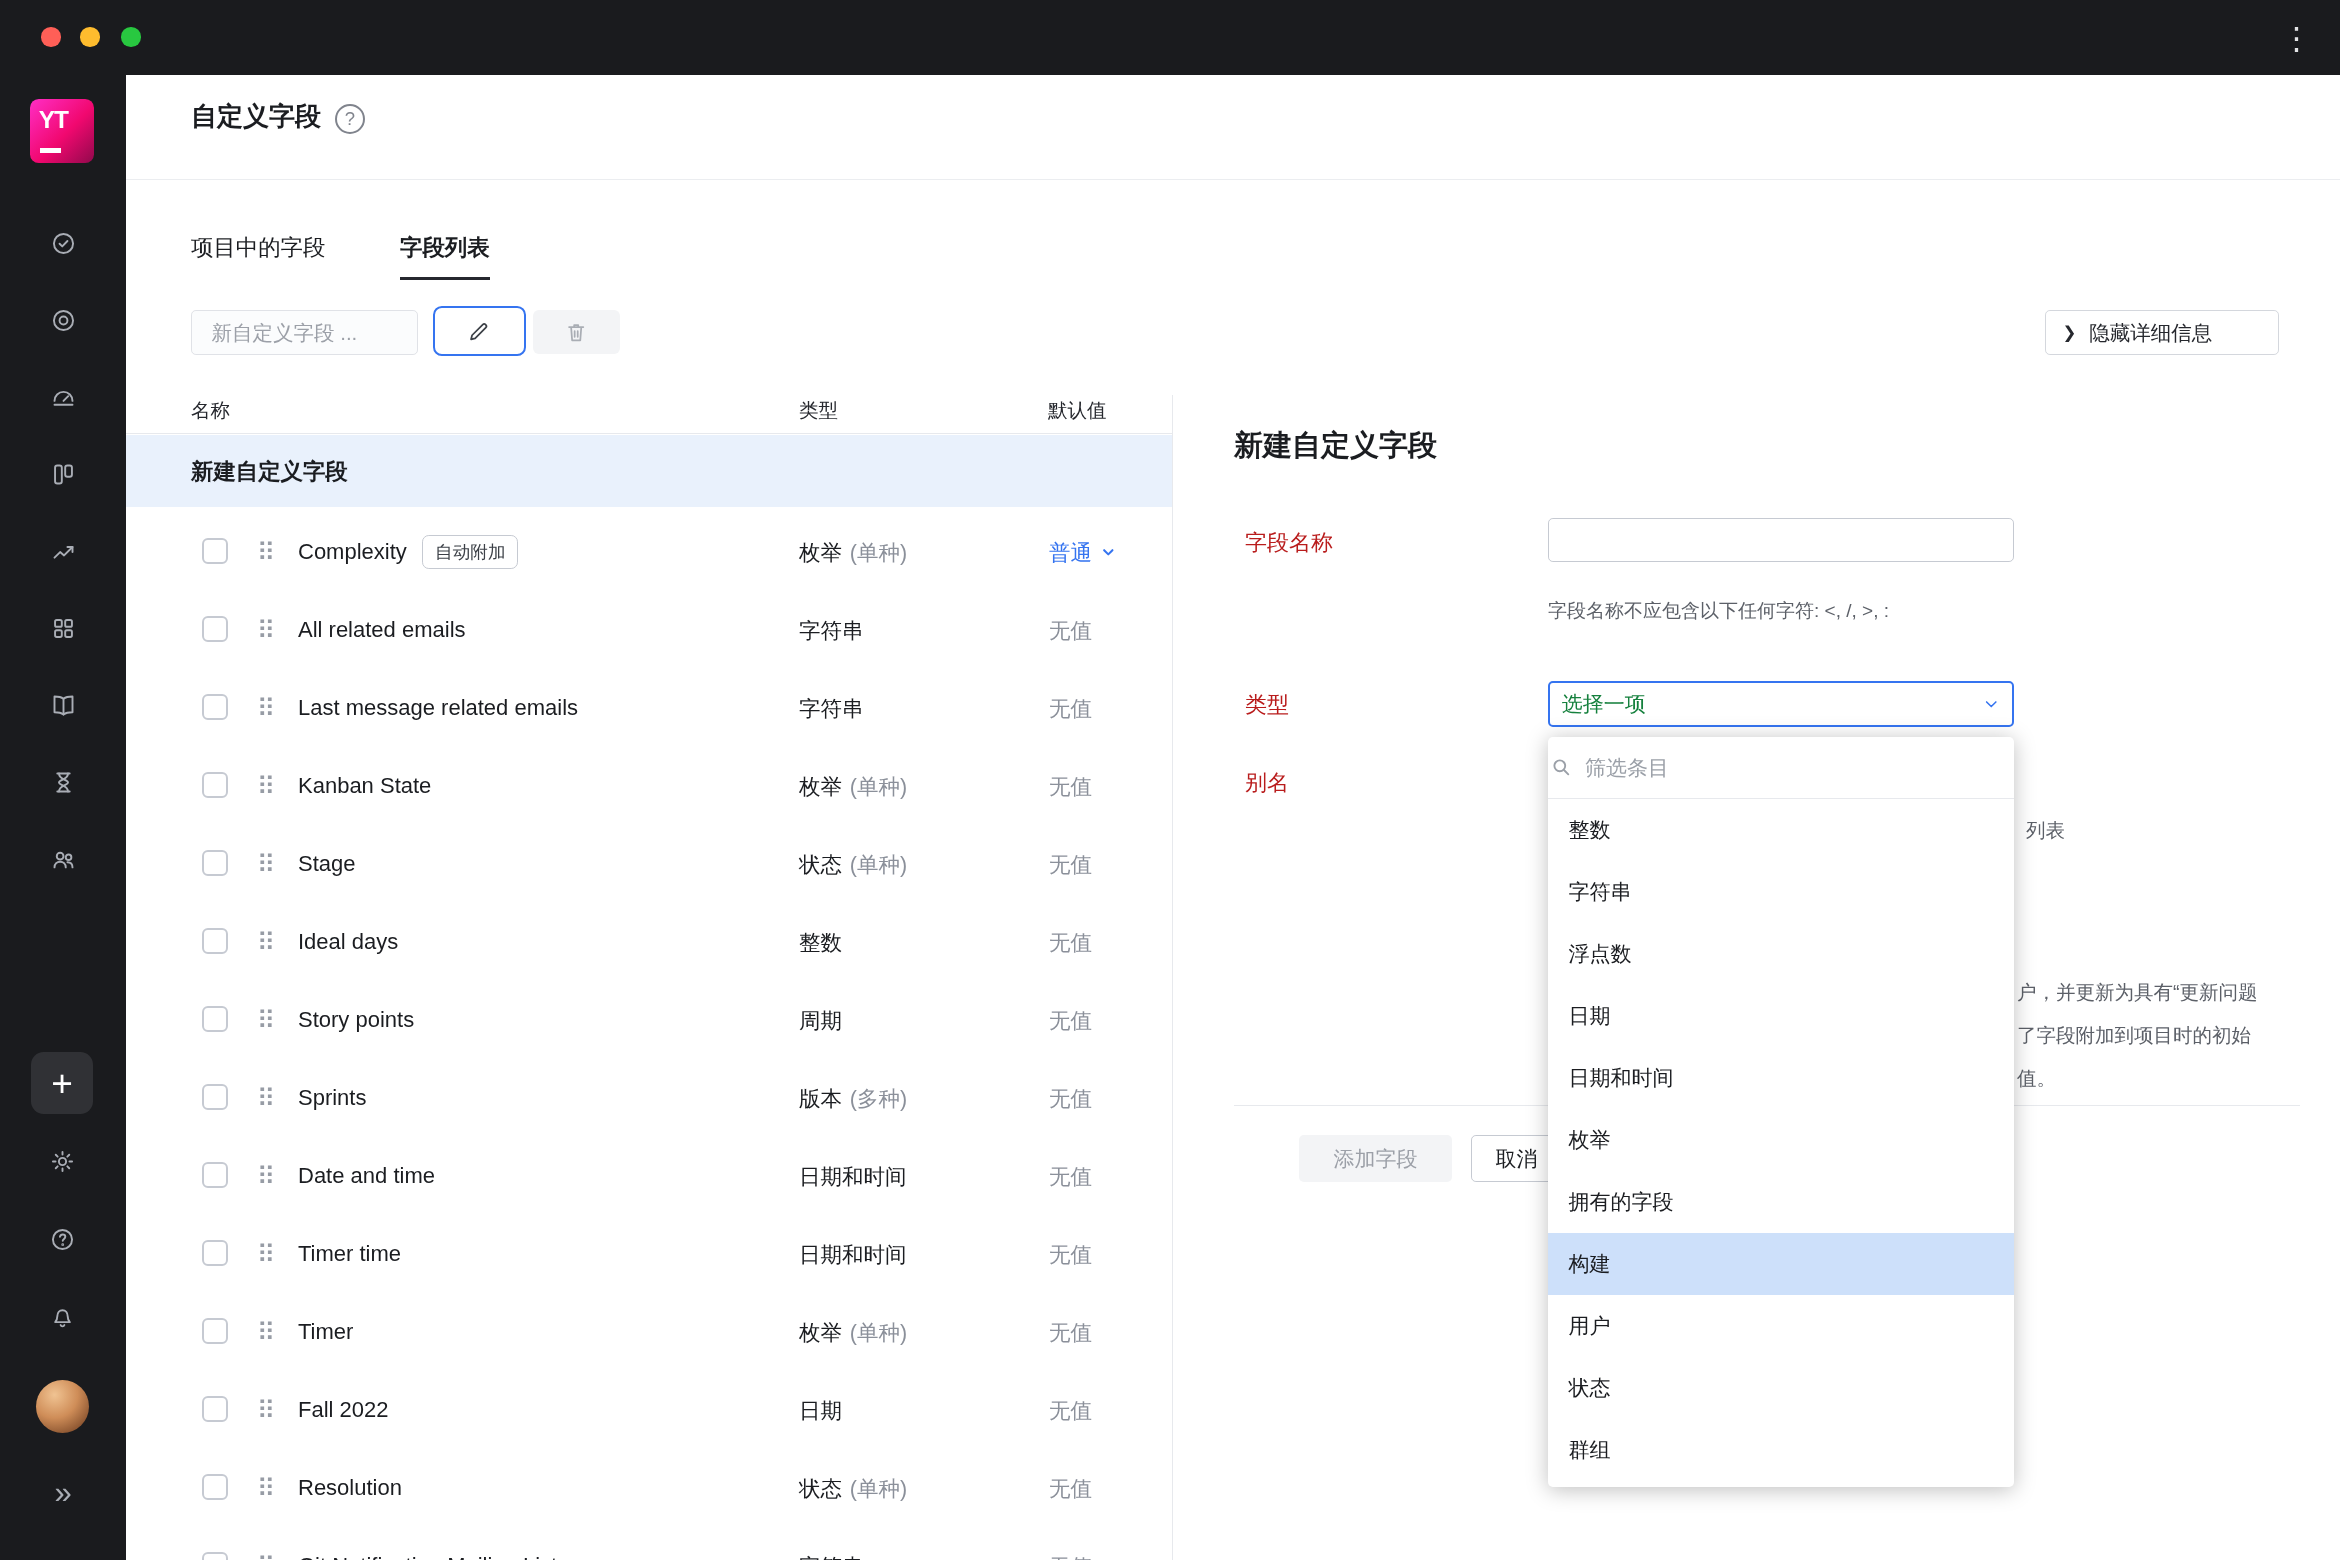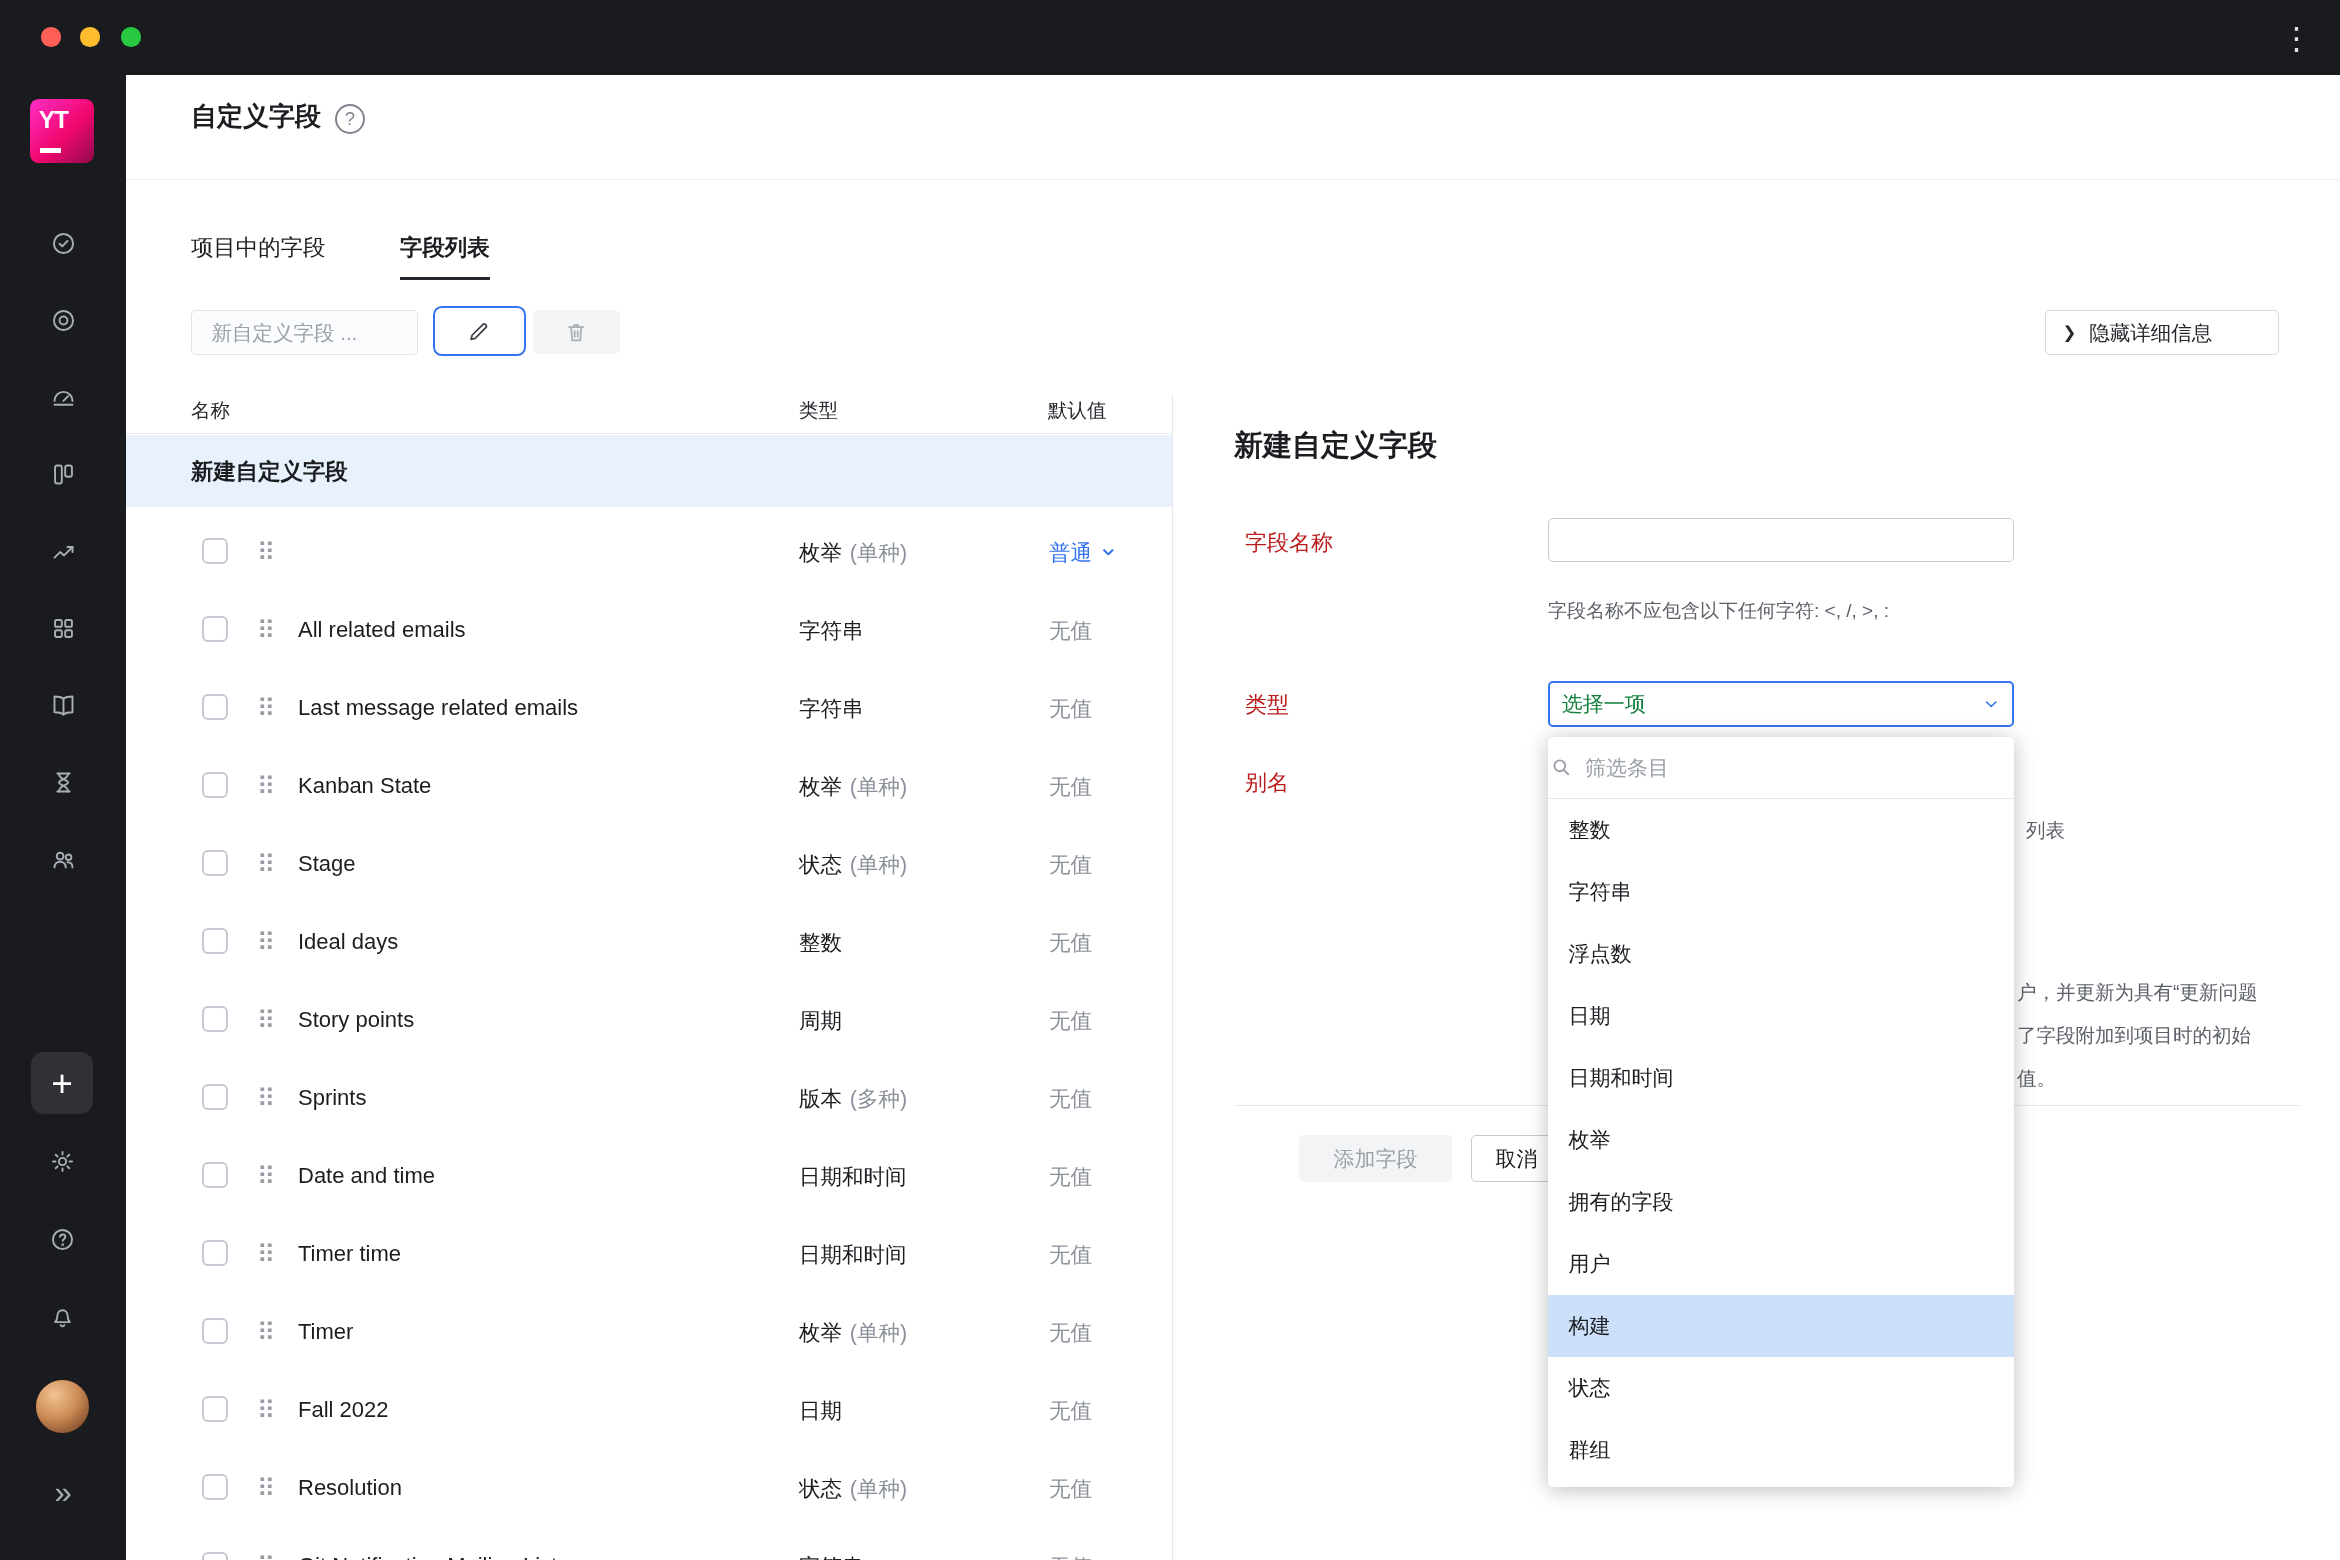--- a/index.html
+++ b/index.html
@@ -233,6 +233,10 @@
     <div class="trow">
       <span class="cb"></span>
       <span class="drag">⠿</span>
+      <span class="cell name">
+        <span>Complexity</span>
+        <span class="badge">自动附加</span>
+      </span>
       <span class="cell type">枚举<span class="muted">(单种)</span></span>
       <span class="cell def link">普通<svg class="mini-chev" viewBox="0 0 16 16">
           <path d="M4 6l4 4 4-4"></path>

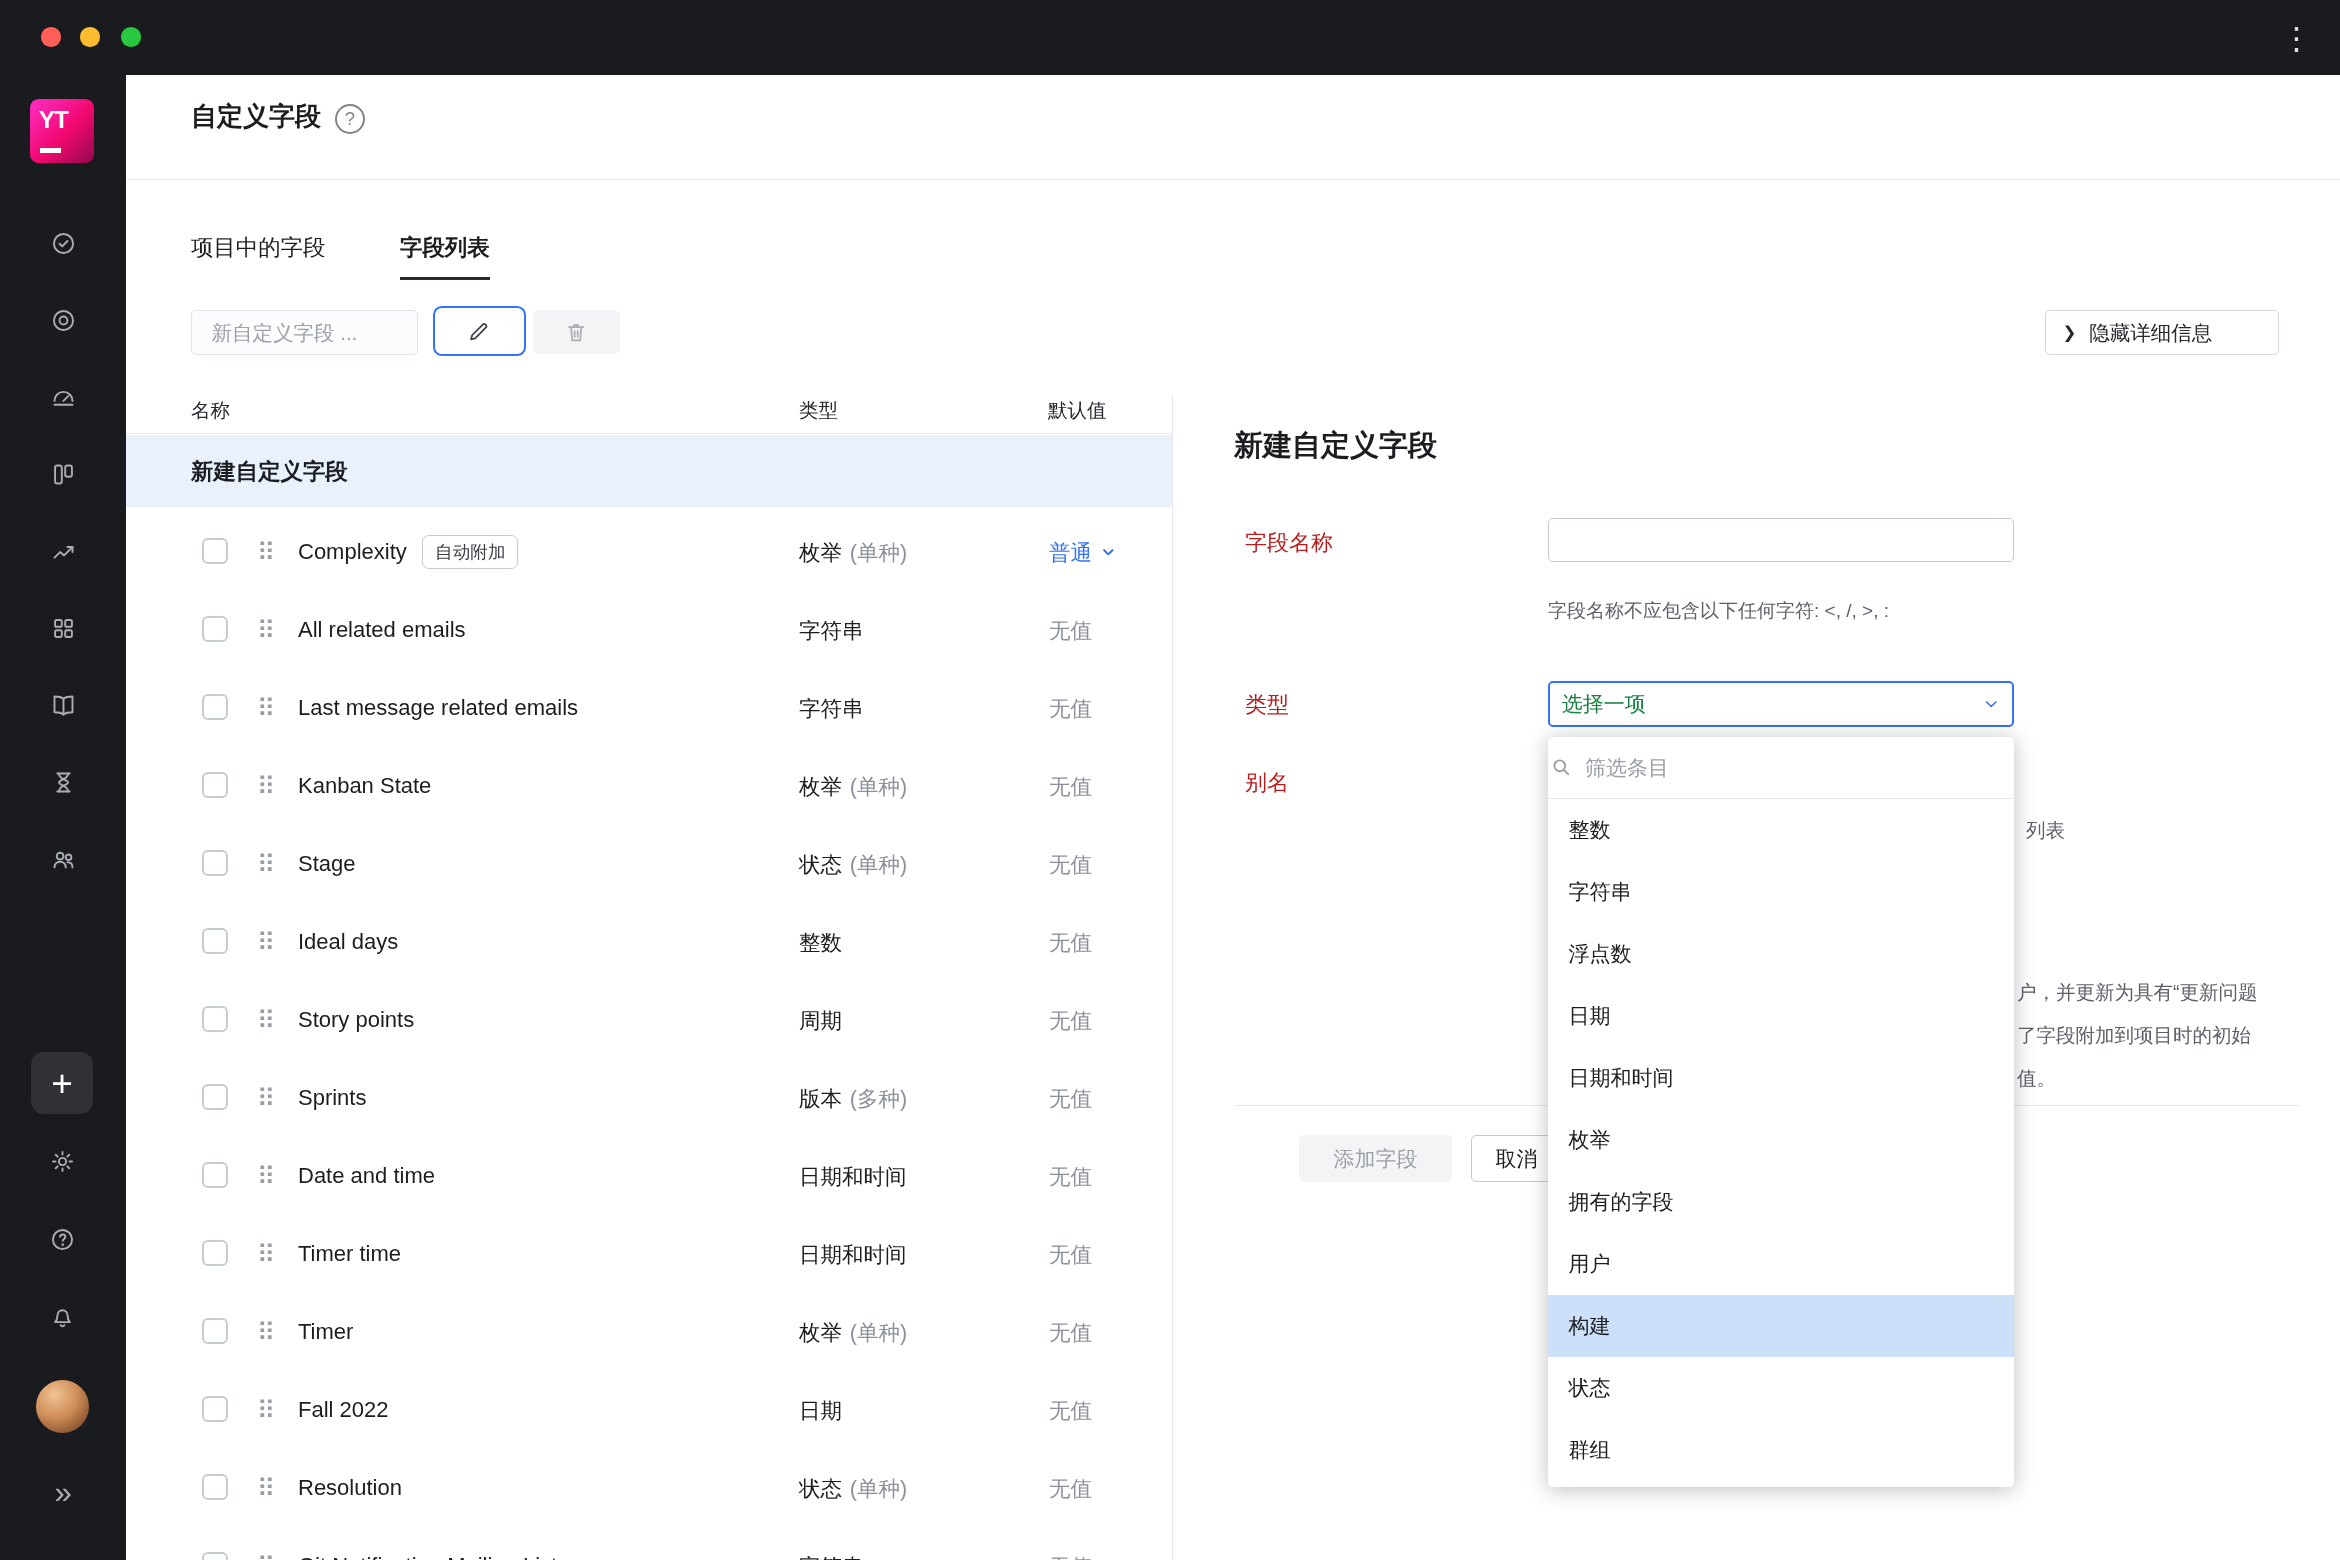--- a/index.html
+++ b/index.html
@@ -403,8 +403,8 @@
       <div class="opt">日期和时间</div>
       <div class="opt">枚举</div>
       <div class="opt">拥有的字段</div>
+      <div class="opt sel">构建</div>
       <div class="opt">用户</div>
-      <div class="opt sel">构建</div>
       <div class="opt">状态</div>
       <div class="opt">群组</div>
     </div>

